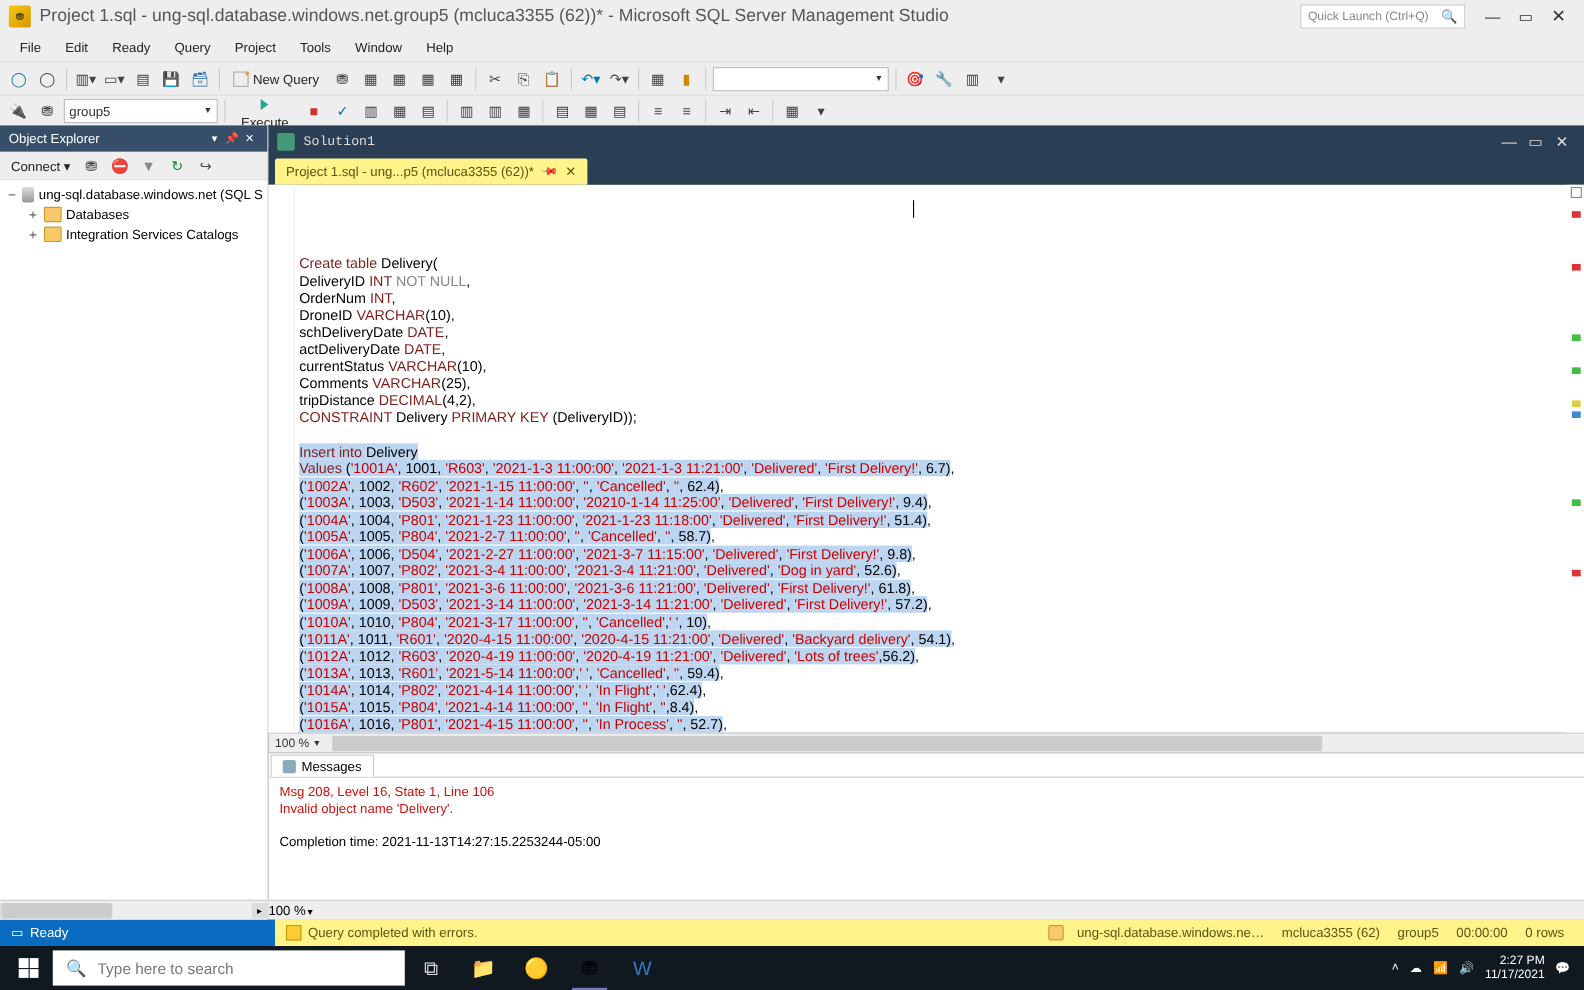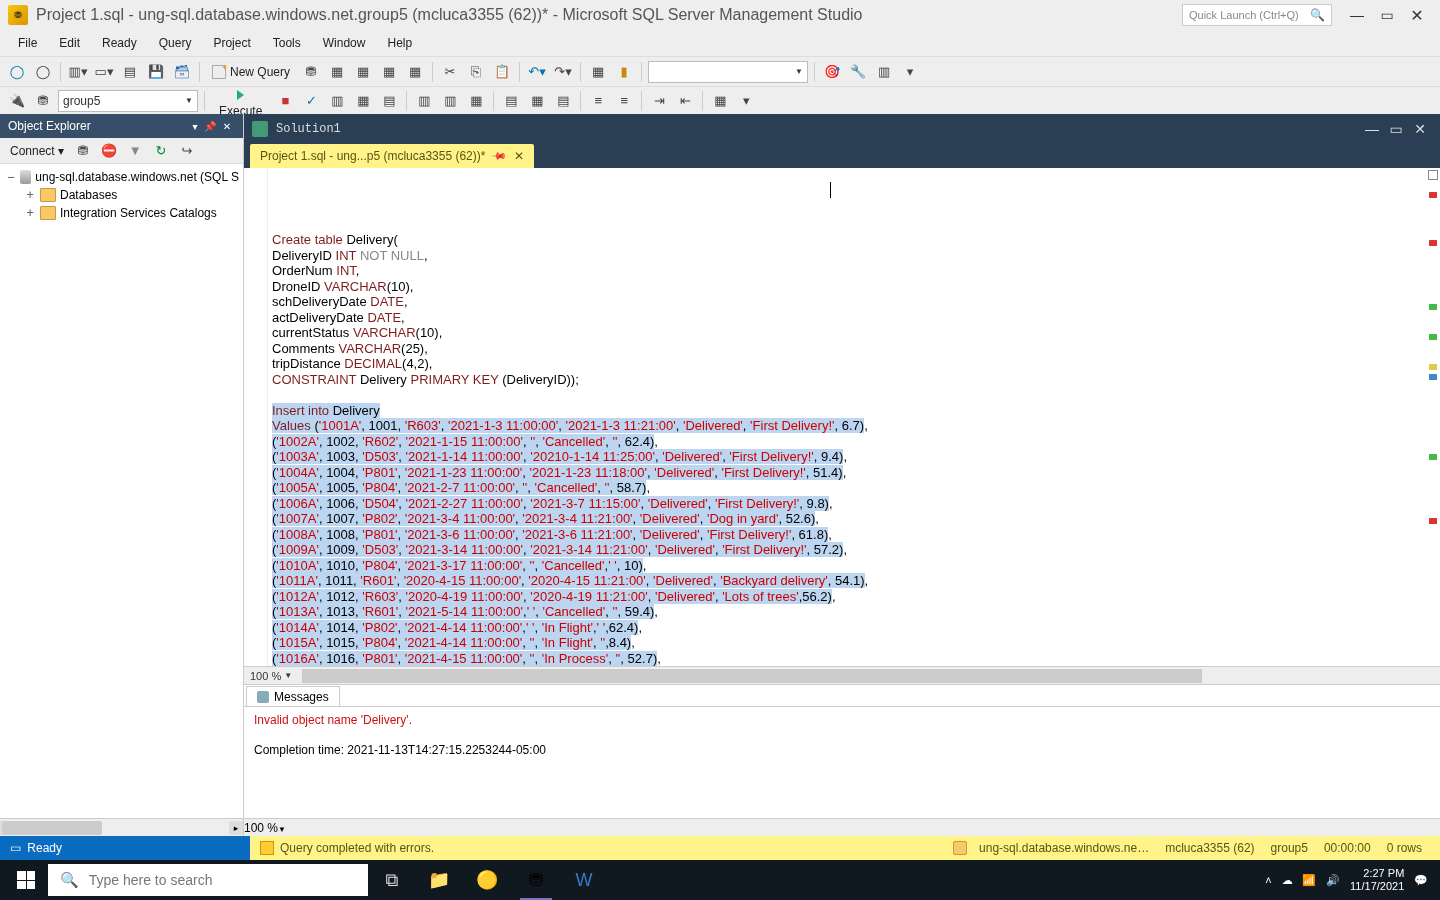--- a/index.html
+++ b/index.html
@@ -317,6 +317,7 @@
         </div>
       </div>
       <div class="msg-content">
+        <div class="err">Msg 208, Level 16, State 1, Line 106</div>
         <div class="err">Invalid object name 'Delivery'.</div>
         <br>
         <div>Completion time: 2021-11-13T14:27:15.2253244-05:00</div>

